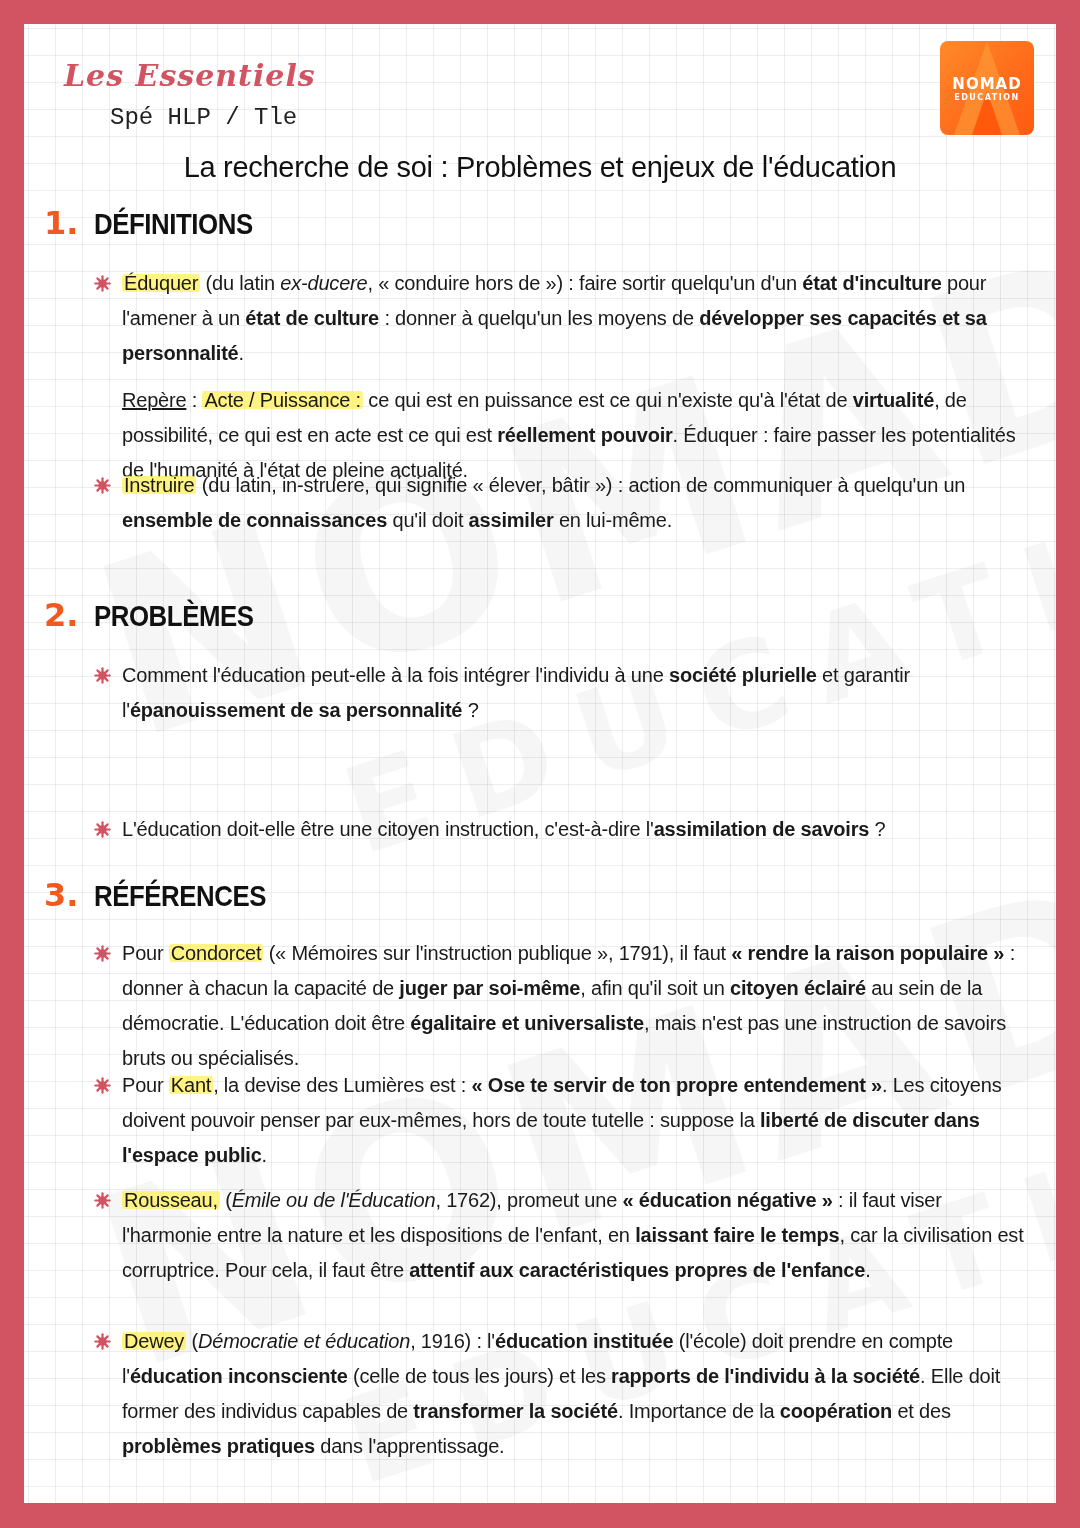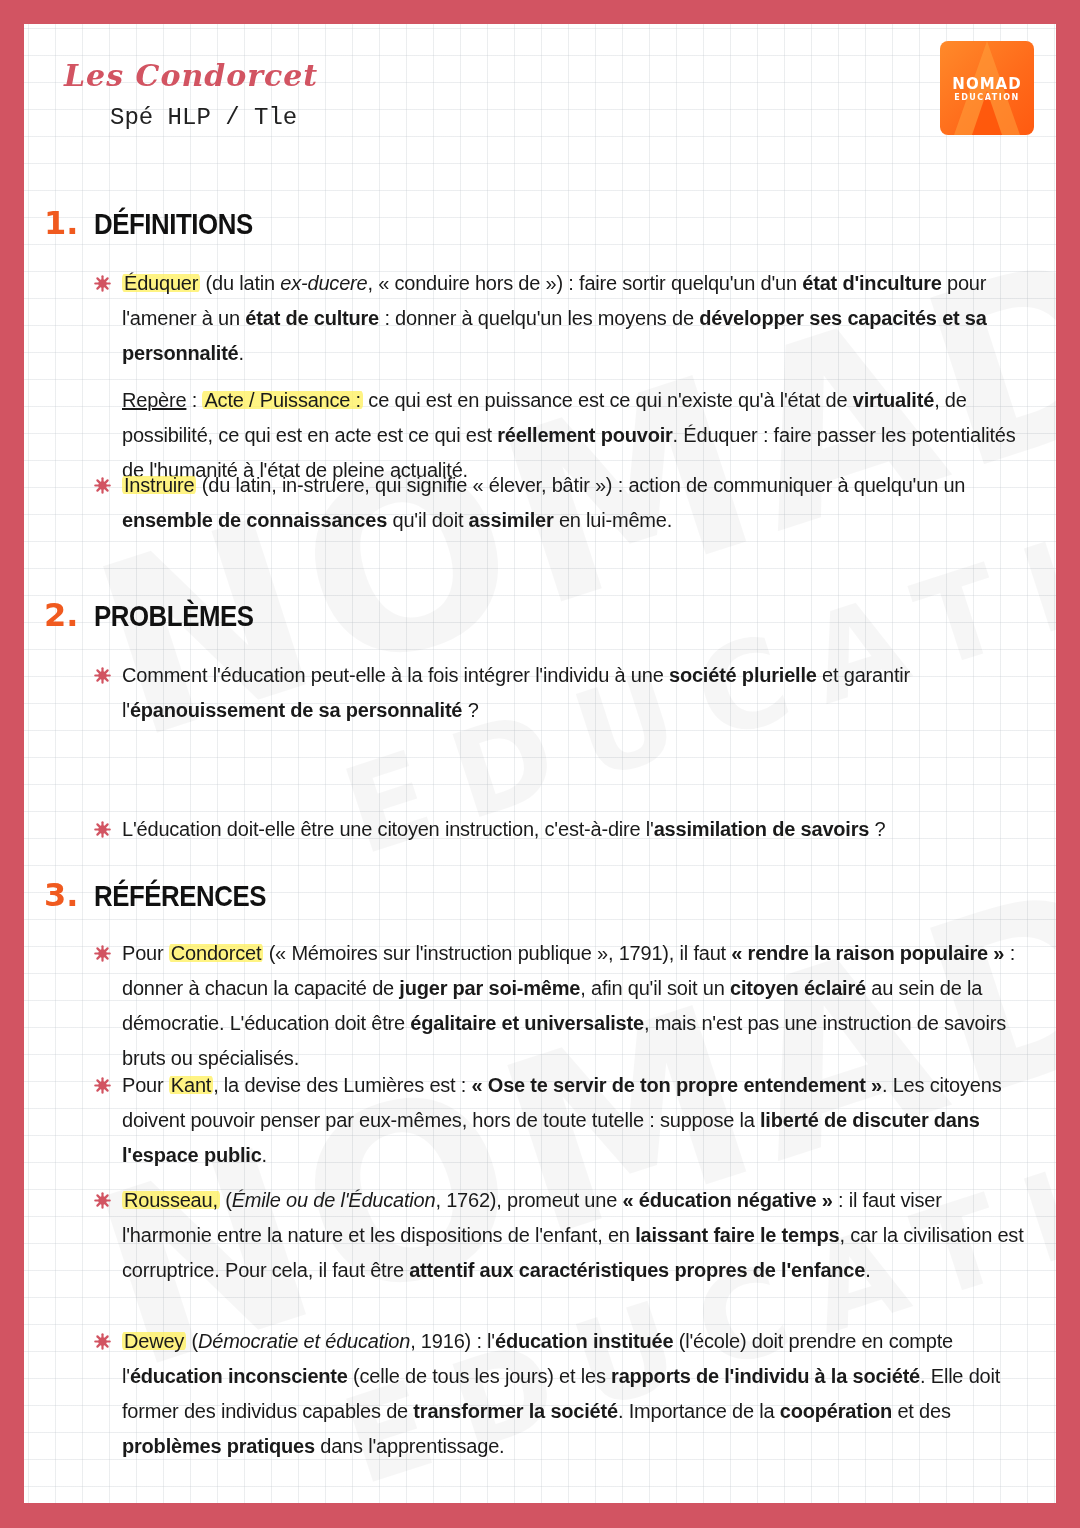--- a/index.html
+++ b/index.html
@@ -149,7 +149,7 @@
   <div class="watermark wm3">NOMAD</div>
   <div class="watermark wm4">EDUCATION</div>
 
-  <div class="brand-script">Les Condorcet</div>
+  <div class="brand-script">Les Essentiels</div>
   <div class="brand-sub">Spé HLP / Tle</div>
 
   <div class="logo">

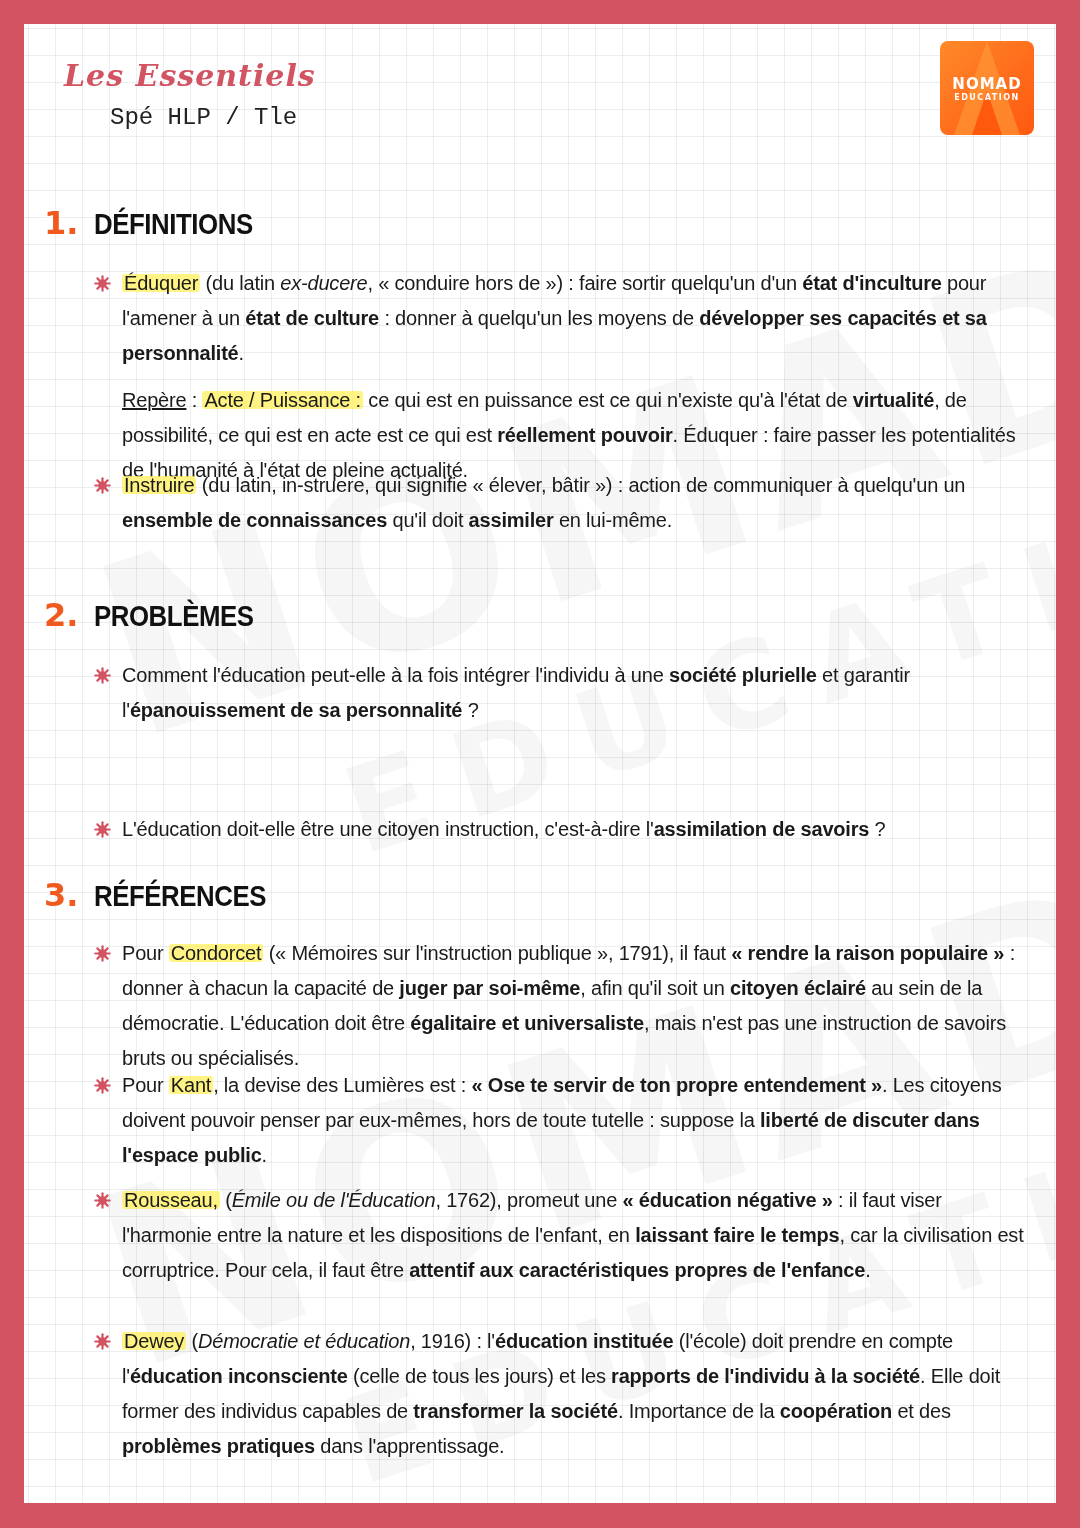--- a/index.html
+++ b/index.html
@@ -159,6 +159,7 @@
     <div class="l2">EDUCATION</div>
   </div>
 
+  <div class="subtitle">La recherche de soi : Problèmes et enjeux de l'éducation</div>
 
   <div class="section-head" style="top:180px;">
     <span class="section-num">1.</span>

